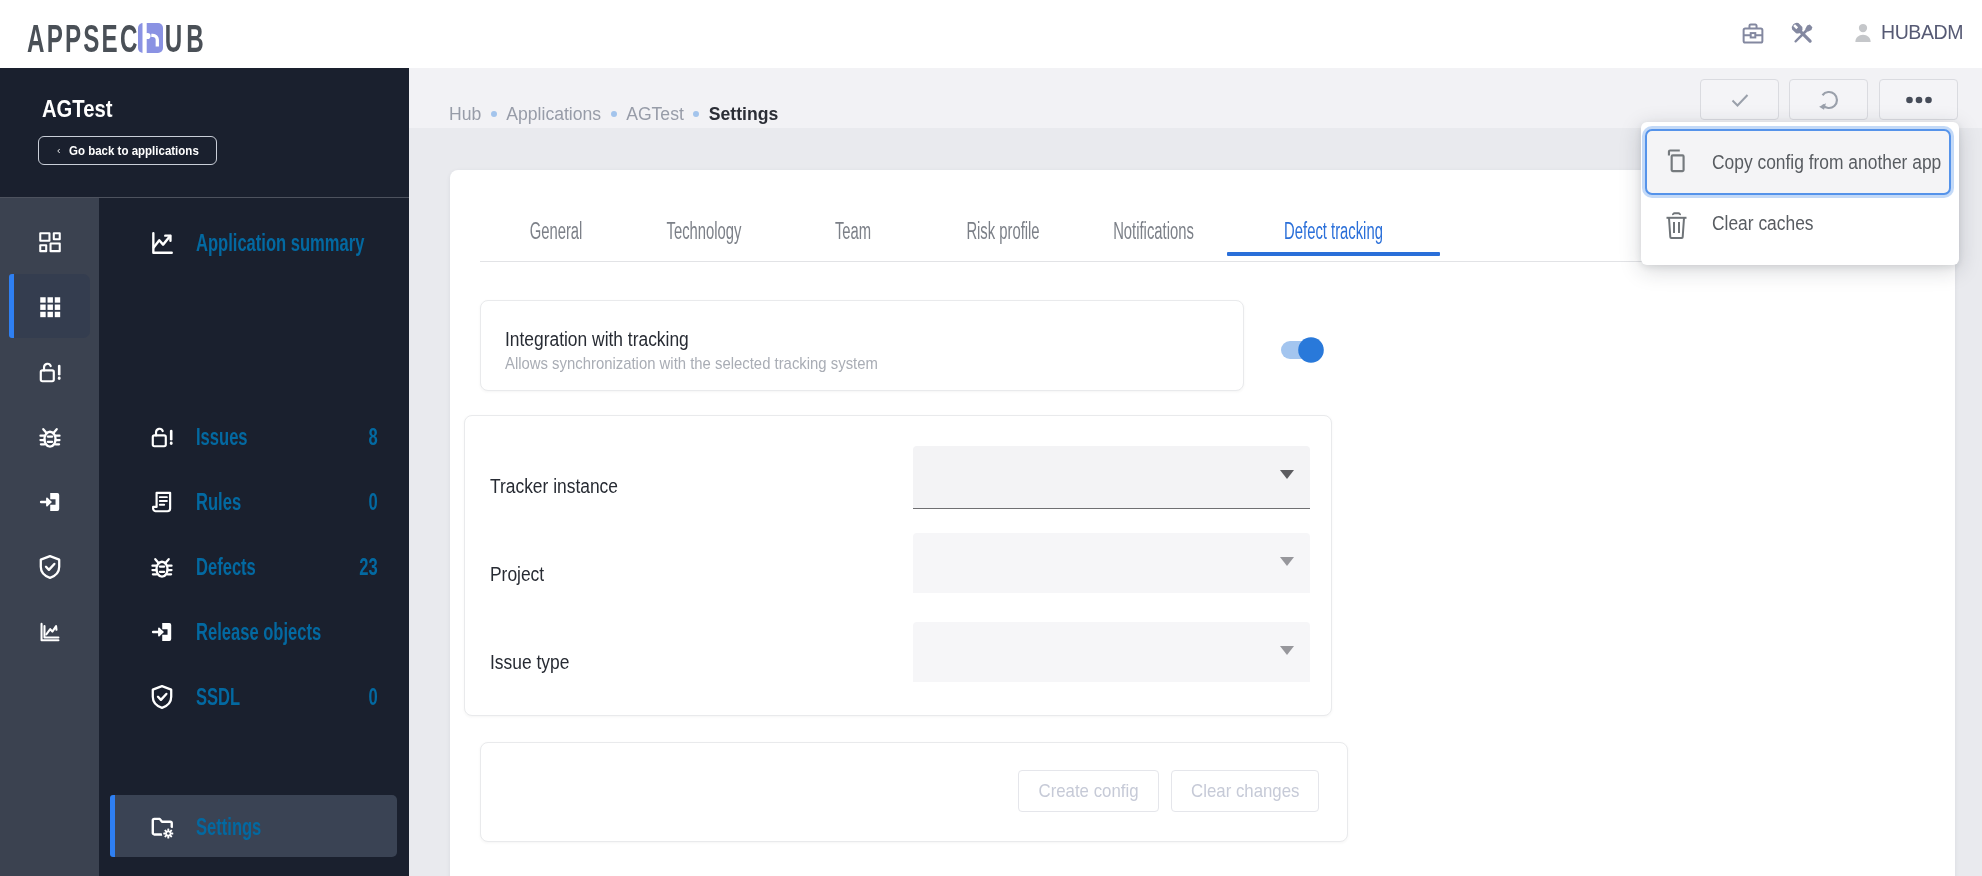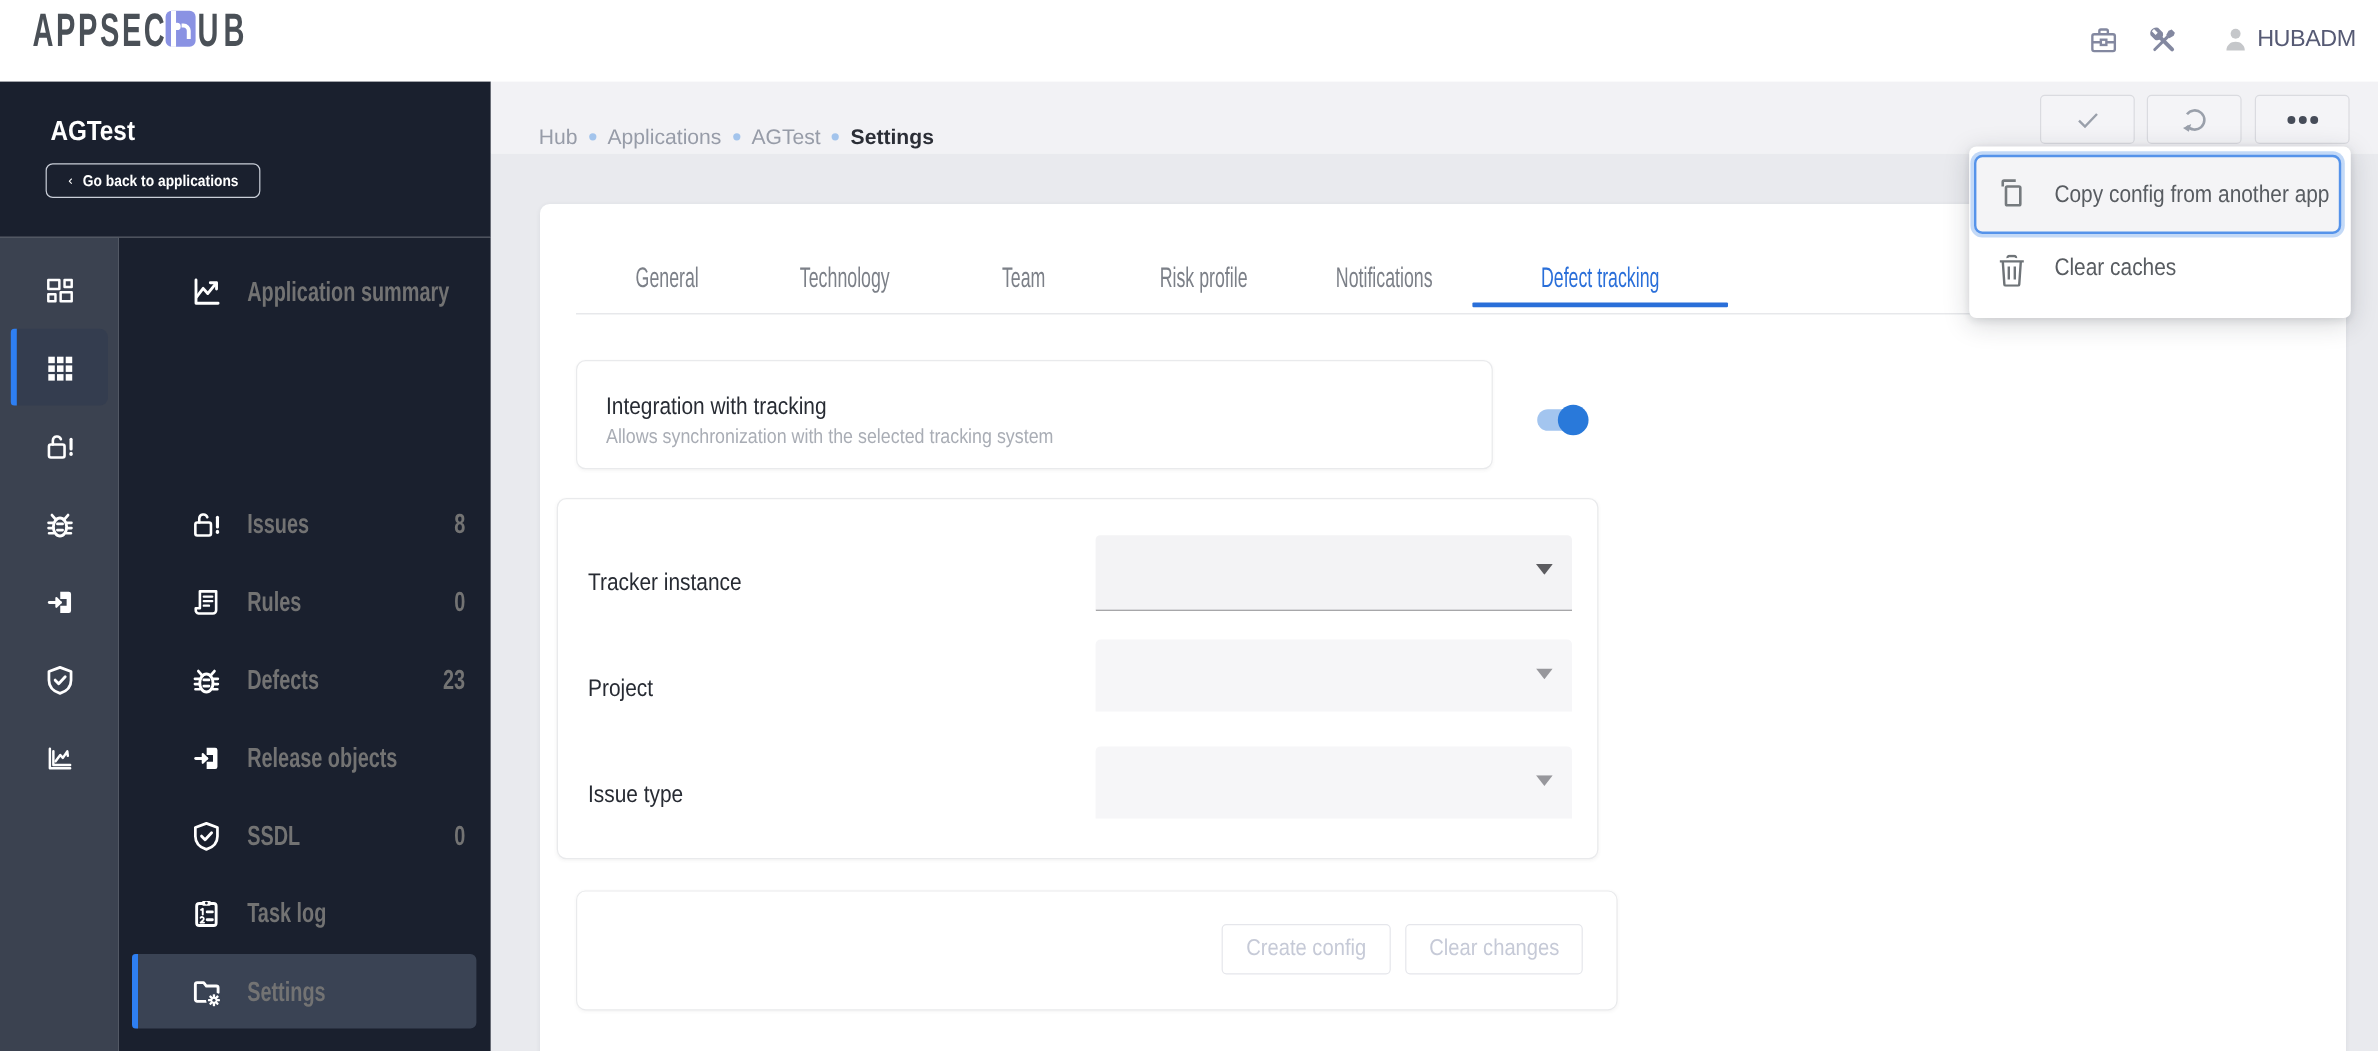--- a/index.html
+++ b/index.html
@@ -10,7 +10,7 @@
 
   
   #header { left:0; top:0; width:1982px; height:68px; background:#fff; }
-  #logo { left:27px; top:4px; height:40px; }
+  #logo { left:27px; top:18px; height:40px; }
 
   
   #side-top { left:0; top:68px; width:409px; height:130px; background:#1a202e; }

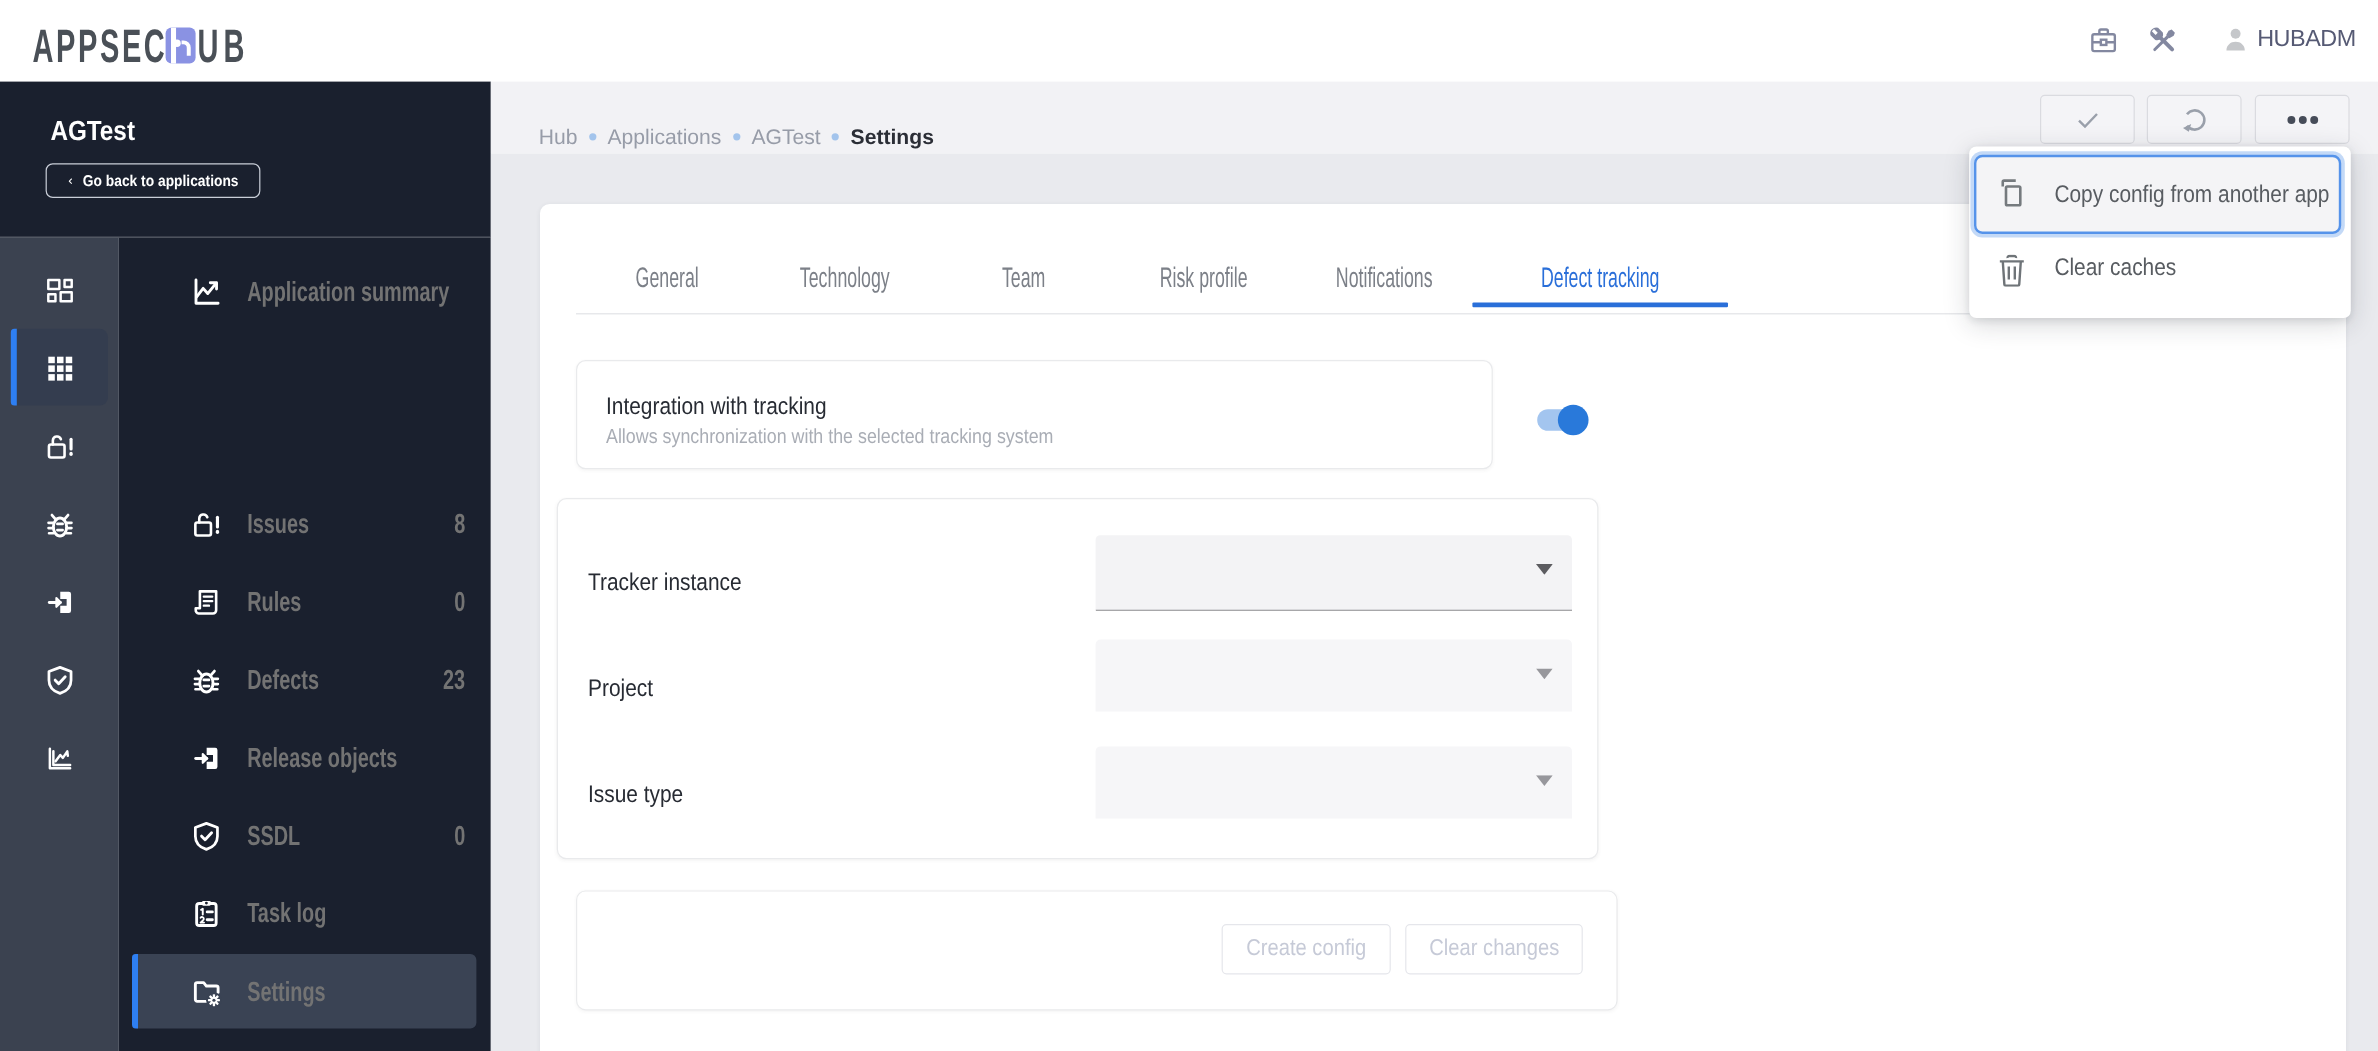--- a/index.html
+++ b/index.html
@@ -25,7 +25,7 @@
   .railitem { left:0; width:99px; height:65px; display:flex; align-items:center; justify-content:center; }
   .railactive { left:9px; top:274px; width:81px; height:64px; background:#343d4f; border-radius:7px; }
   .railbar { left:9px; top:274px; width:5px; height:64px; background:#2e7ff2; border-radius:3px 0 0 3px; }
-  .mi { left:116px; width:310px; height:65px; display:flex; align-items:center; color:#737373; }
+  .mi { left:106px; width:310px; height:65px; display:flex; align-items:center; color:#0369a1; }
   .mi .ic { position:absolute; left:43px; width:26px; height:26px; }
   .mi .lb { position:absolute; left:90px; top:50%; font-size:23px; font-weight:bold; white-space:nowrap;
     transform:translateY(-50%) scaleX(0.72); transform-origin:0 50%; }

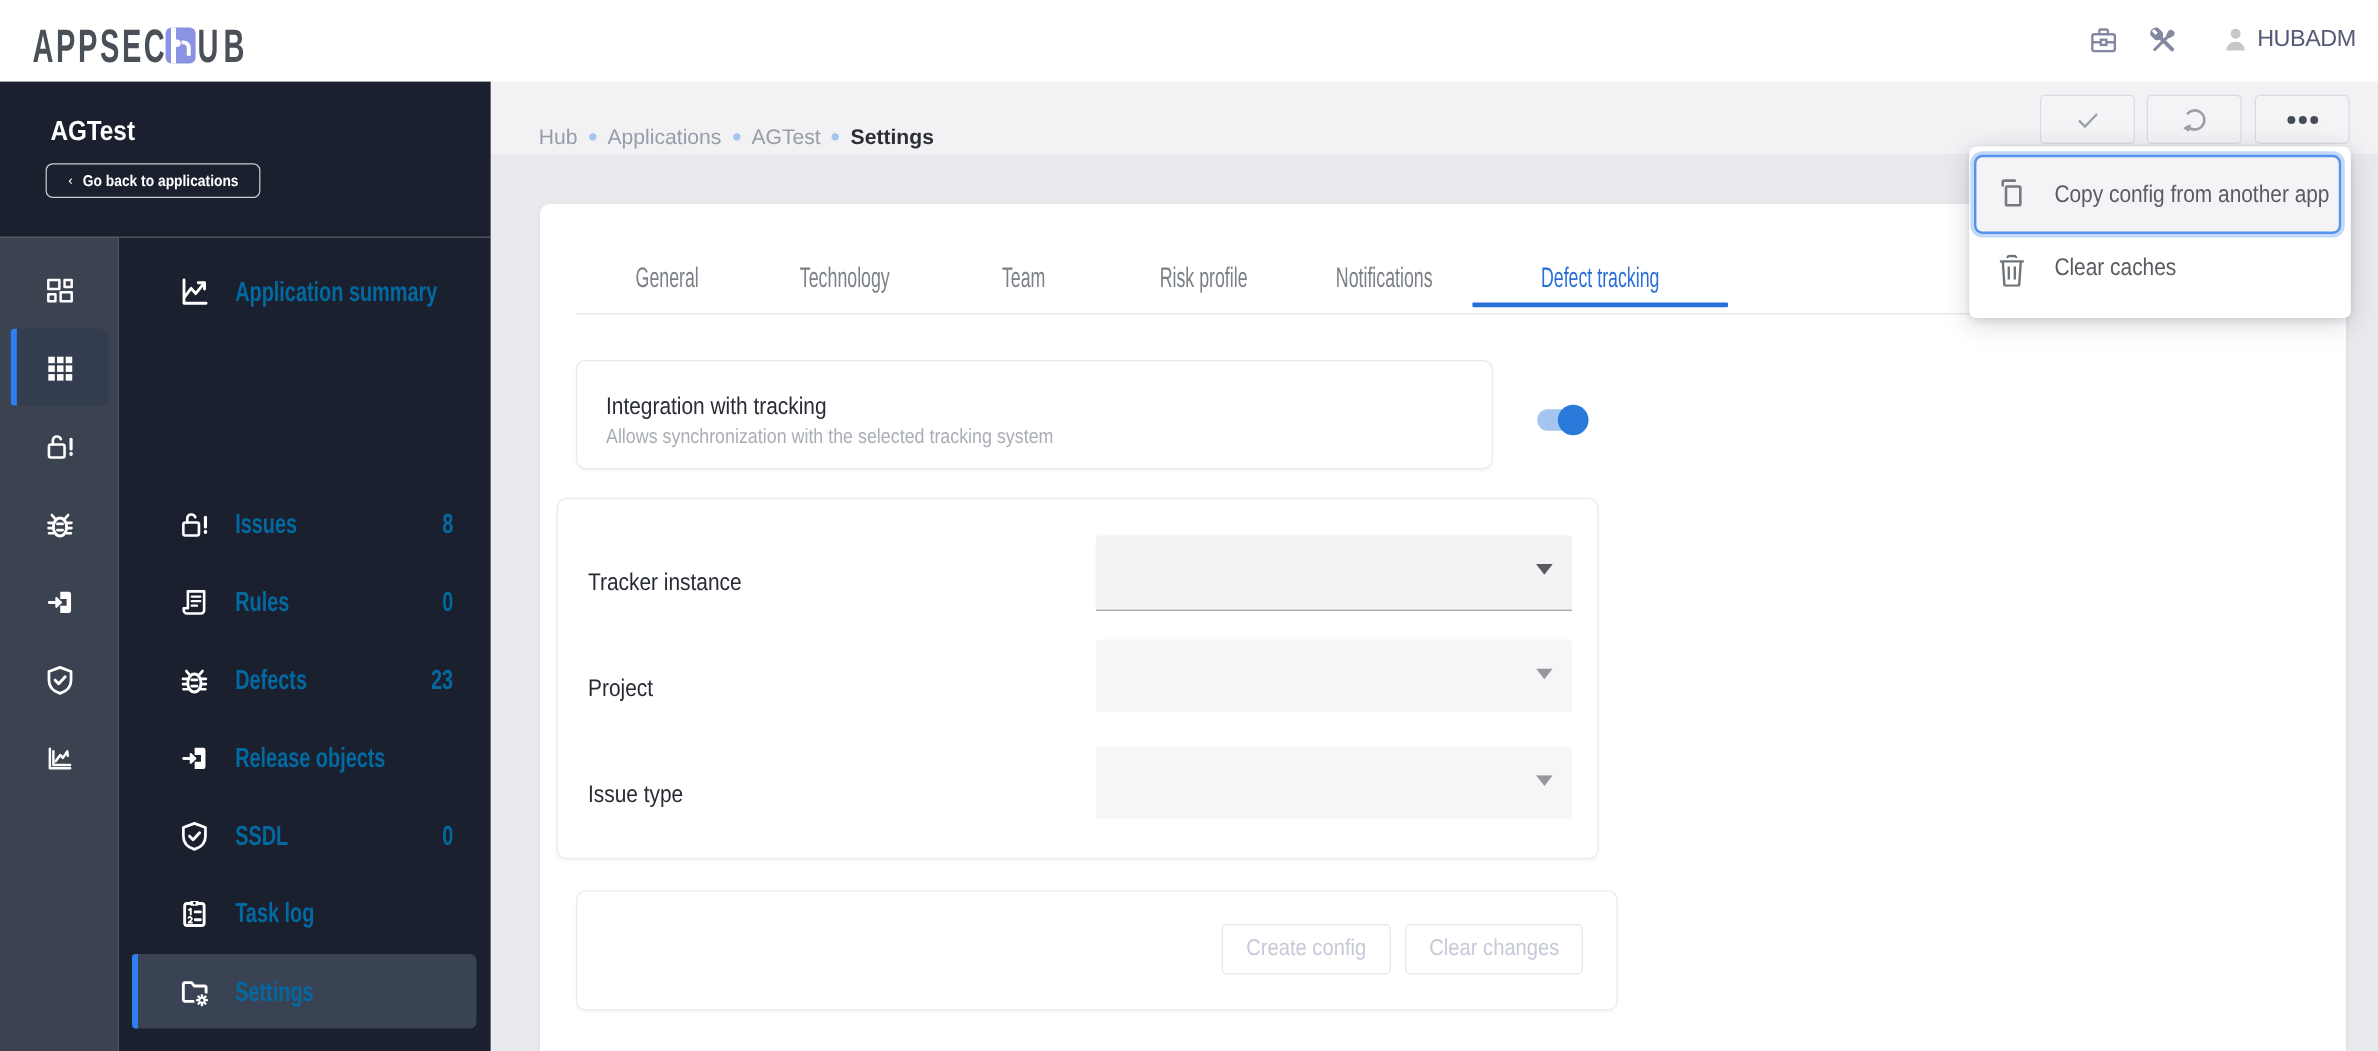--- a/index.html
+++ b/index.html
@@ -246,17 +246,6 @@
       <span class="lb">SSDL</span>
       <span class="ct">0</span>
     </div>
-  <div class="abs mi" style="top:728px;">
-      <span class="ic" id="mi9"><svg width="26" height="26" viewBox="0 0 24 24" fill="none" stroke="#fff" stroke-width="1.9" stroke-linecap="round" stroke-linejoin="round">
-          <rect x="4.5" y="4.5" width="15" height="17" rx="2" stroke-width="2.2"></rect>
-          <rect x="8.6" y="2.6" width="6.8" height="3.6" rx="1" fill="#fff" stroke="none"></rect>
-          <circle cx="12" cy="4.2" r="1.1" fill="#1a202e" stroke="none"></circle>
-          <path d="M7.9 9.4 l1.3-0.8 V13" stroke-width="1.5"></path>
-          <path d="M7.5 15.5 a1.4 1.4 0 0 1 2.5 0.8 q0 0.6-0.7 1.3 l-1.8 1.6 h2.7" stroke-width="1.4"></path>
-          <path d="M12.6 11 h4 M12.6 17 h4" stroke-width="2.2"></path>
-        </svg></span>
-      <span class="lb">Task log</span>
-    </div>
   <div class="abs mi" style="top:794px;">
       <span class="ic" id="mi10"><svg width="26" height="26" viewBox="0 0 24 24" fill="none" stroke="#fff" stroke-width="1.9" stroke-linecap="round" stroke-linejoin="round">
           <path d="M3.5 17.5 V5.9 a1.4 1.4 0 0 1 1.4-1.4 h5 l2.1 2.6 h7.6 a1.4 1.4 0 0 1 1.4 1.4 V12 M3.5 17.5 a1.4 1.4 0 0 0 1.4 1.4 h7.6" stroke-width="2.2"></path>

